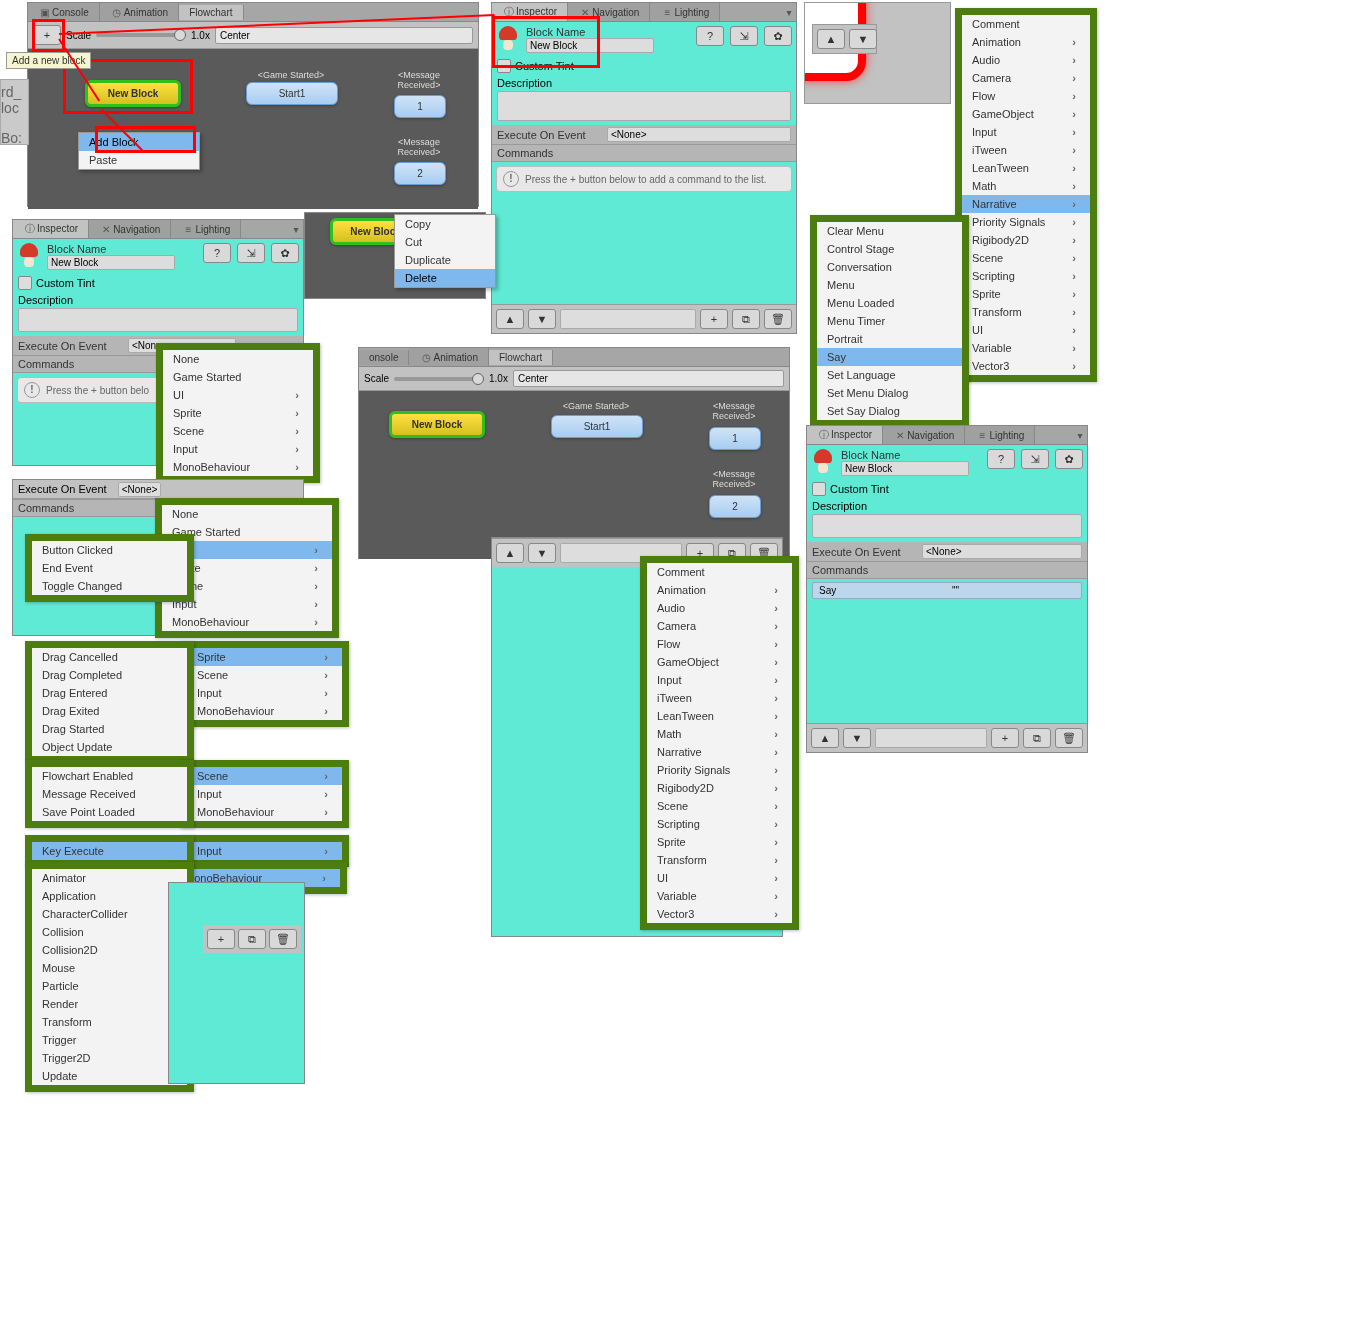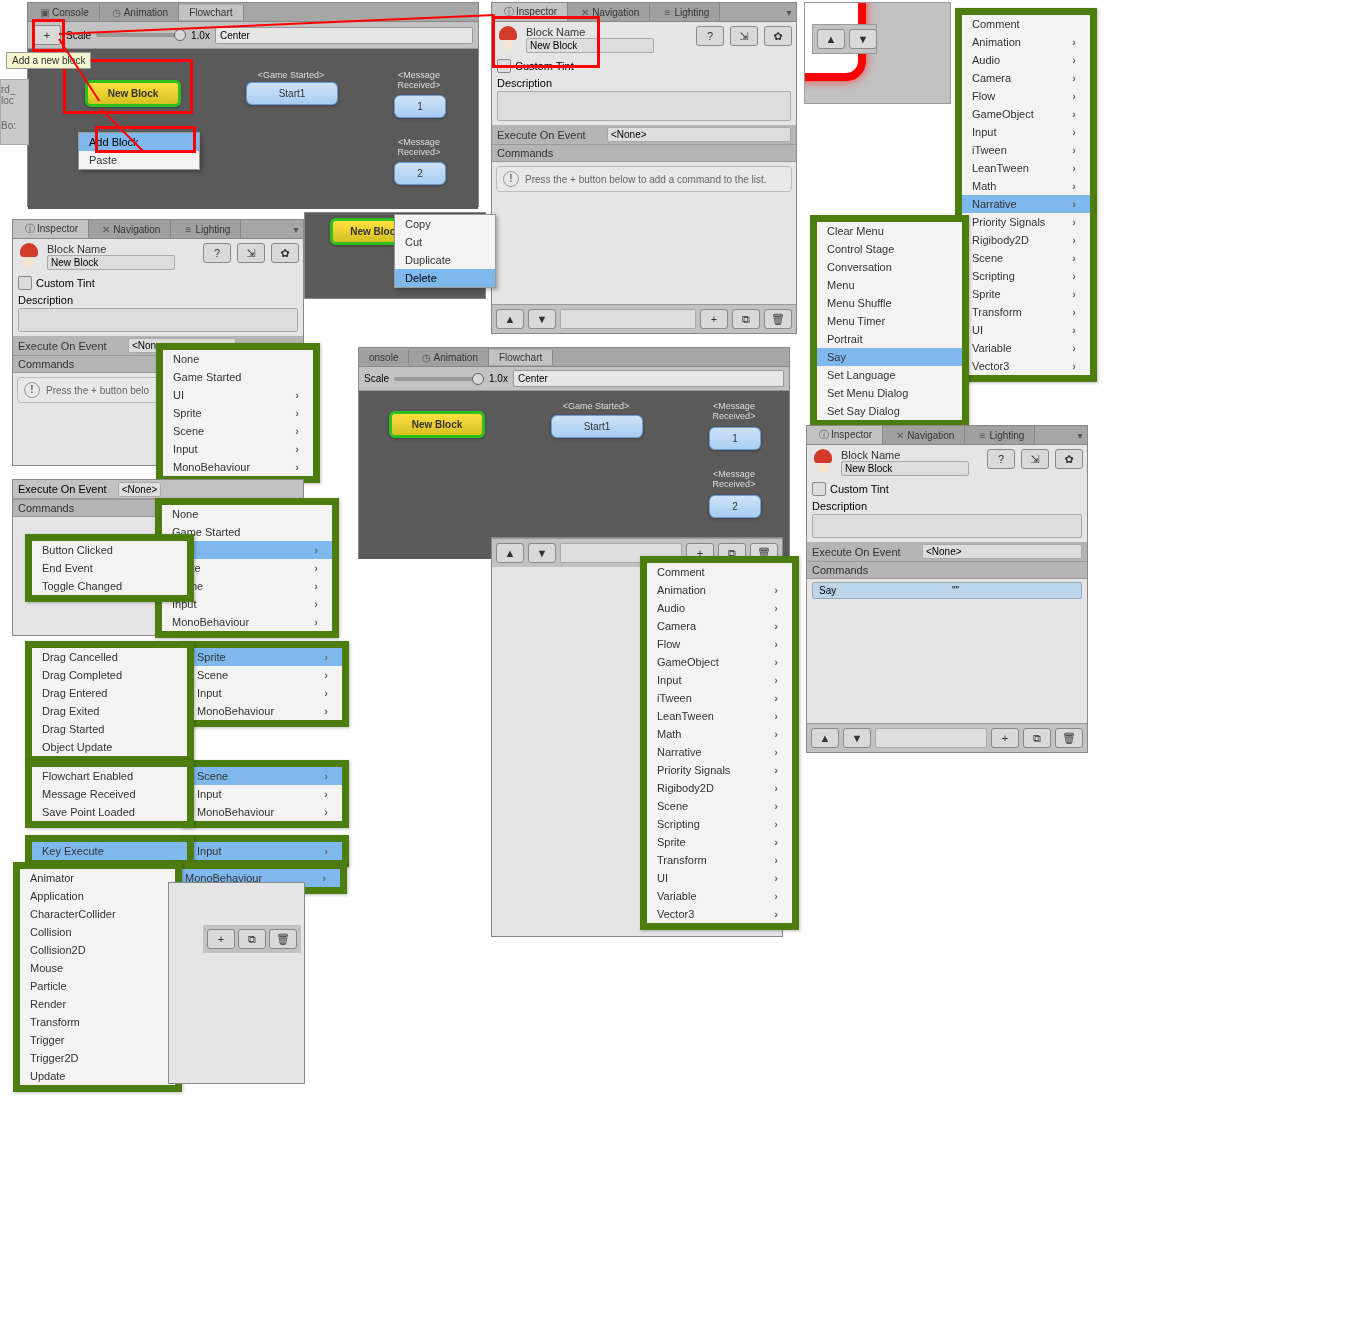--- a/index.html
+++ b/index.html
@@ -3,7 +3,7 @@
 <meta charset="utf-8">
 <style>
 body{margin:0;background:#fff;font-family:Arial,Helvetica,sans-serif;font-size:11px;color:#000;position:relative;width:1354px;height:1342px}
-.panel{position:absolute;background:#e5e5e5;border:1px solid #888}
+.panel{position:absolute;background:#5eead4;border:1px solid #888}
 .tabbar{background:#a6a6a6;display:flex;border-bottom:1px solid #888;height:18px;align-items:center}
 .tab{padding:2px 10px;border-right:1px solid #888;color:#333;background:#a0a0a0;font-size:10px}
 .tab.active{background:#c2c2c2}

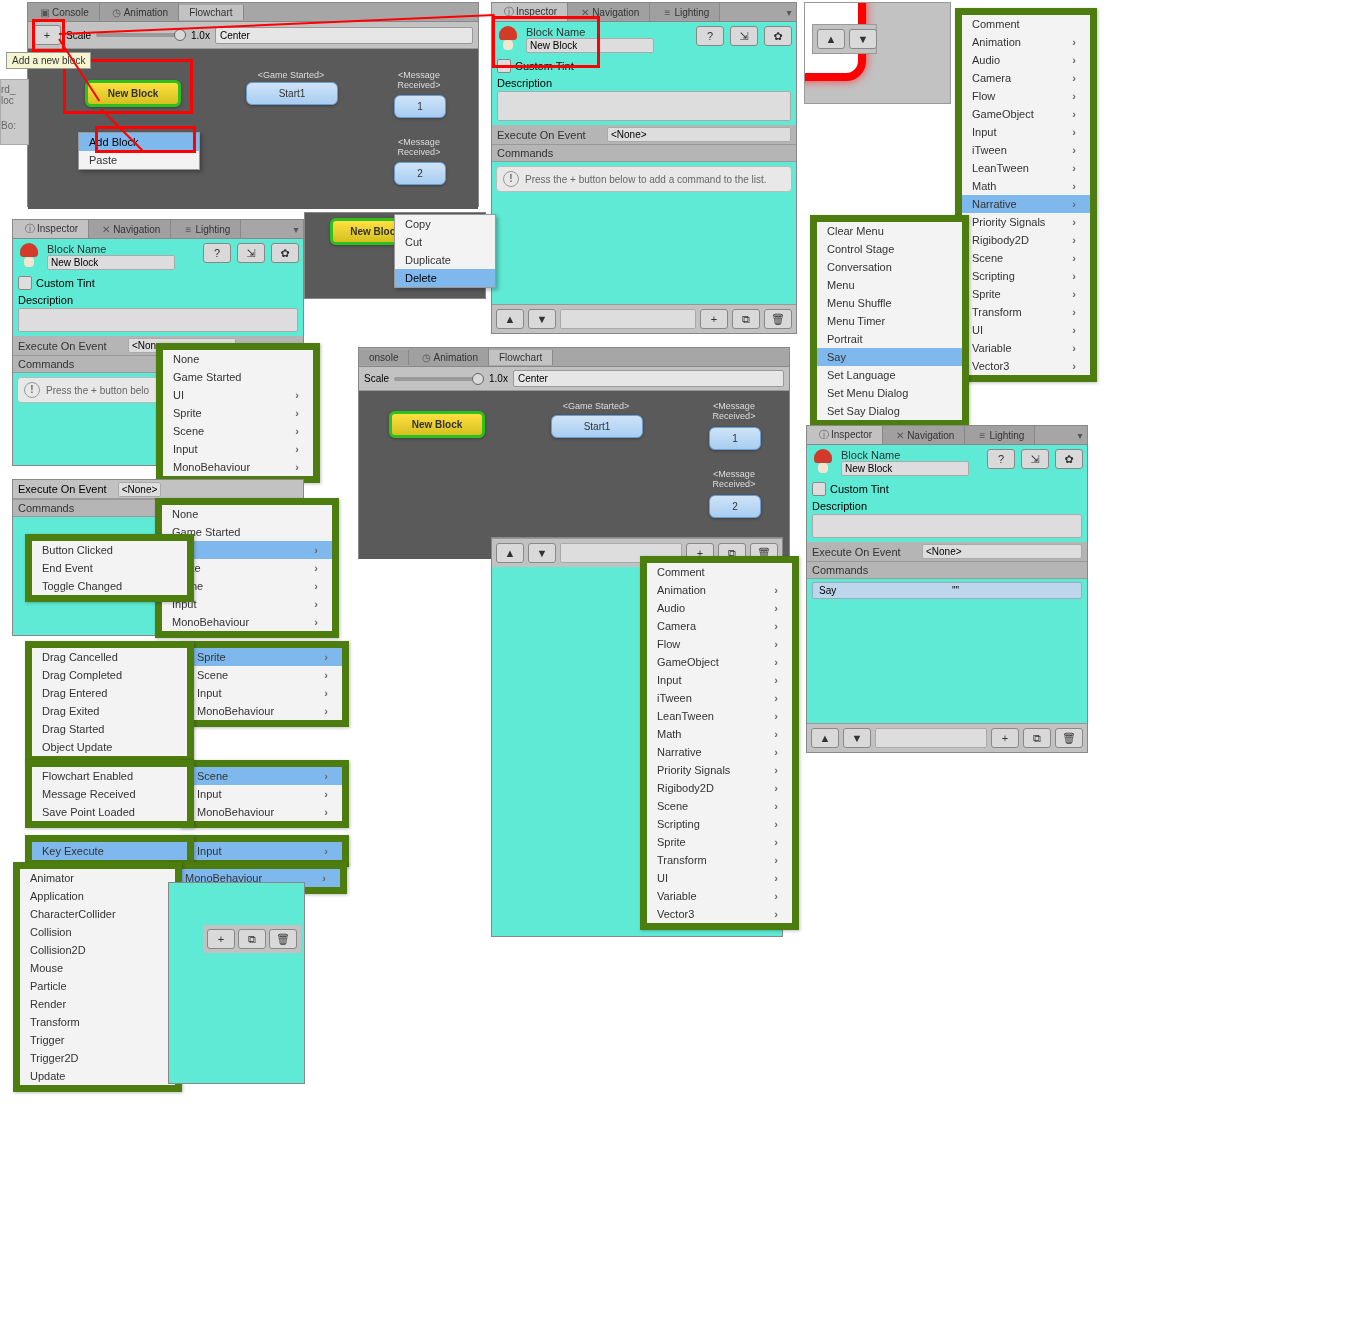--- a/index.html
+++ b/index.html
@@ -81,7 +81,7 @@
 <div class="redbox" style="left:95px;top:126px;width:95px;height:21px"></div>
 <div class="tooltip" style="left:6px;top:52px">Add a new block</div>
 
-<div style="position:absolute;left:0;top:79px;width:27px;height:60px;font-size:10px;color:#666;background:#cacaca;border:1px solid #aaa;padding-top:4px">
+<div style="position:absolute;left:0;top:79px;width:27px;height:60px;font-size:14px;color:#666;background:#cacaca;border:1px solid #aaa;padding-top:4px">
   <div>rd_</div>
   <div>loc</div>
   <div style="margin-top:14px">Bo:</div>

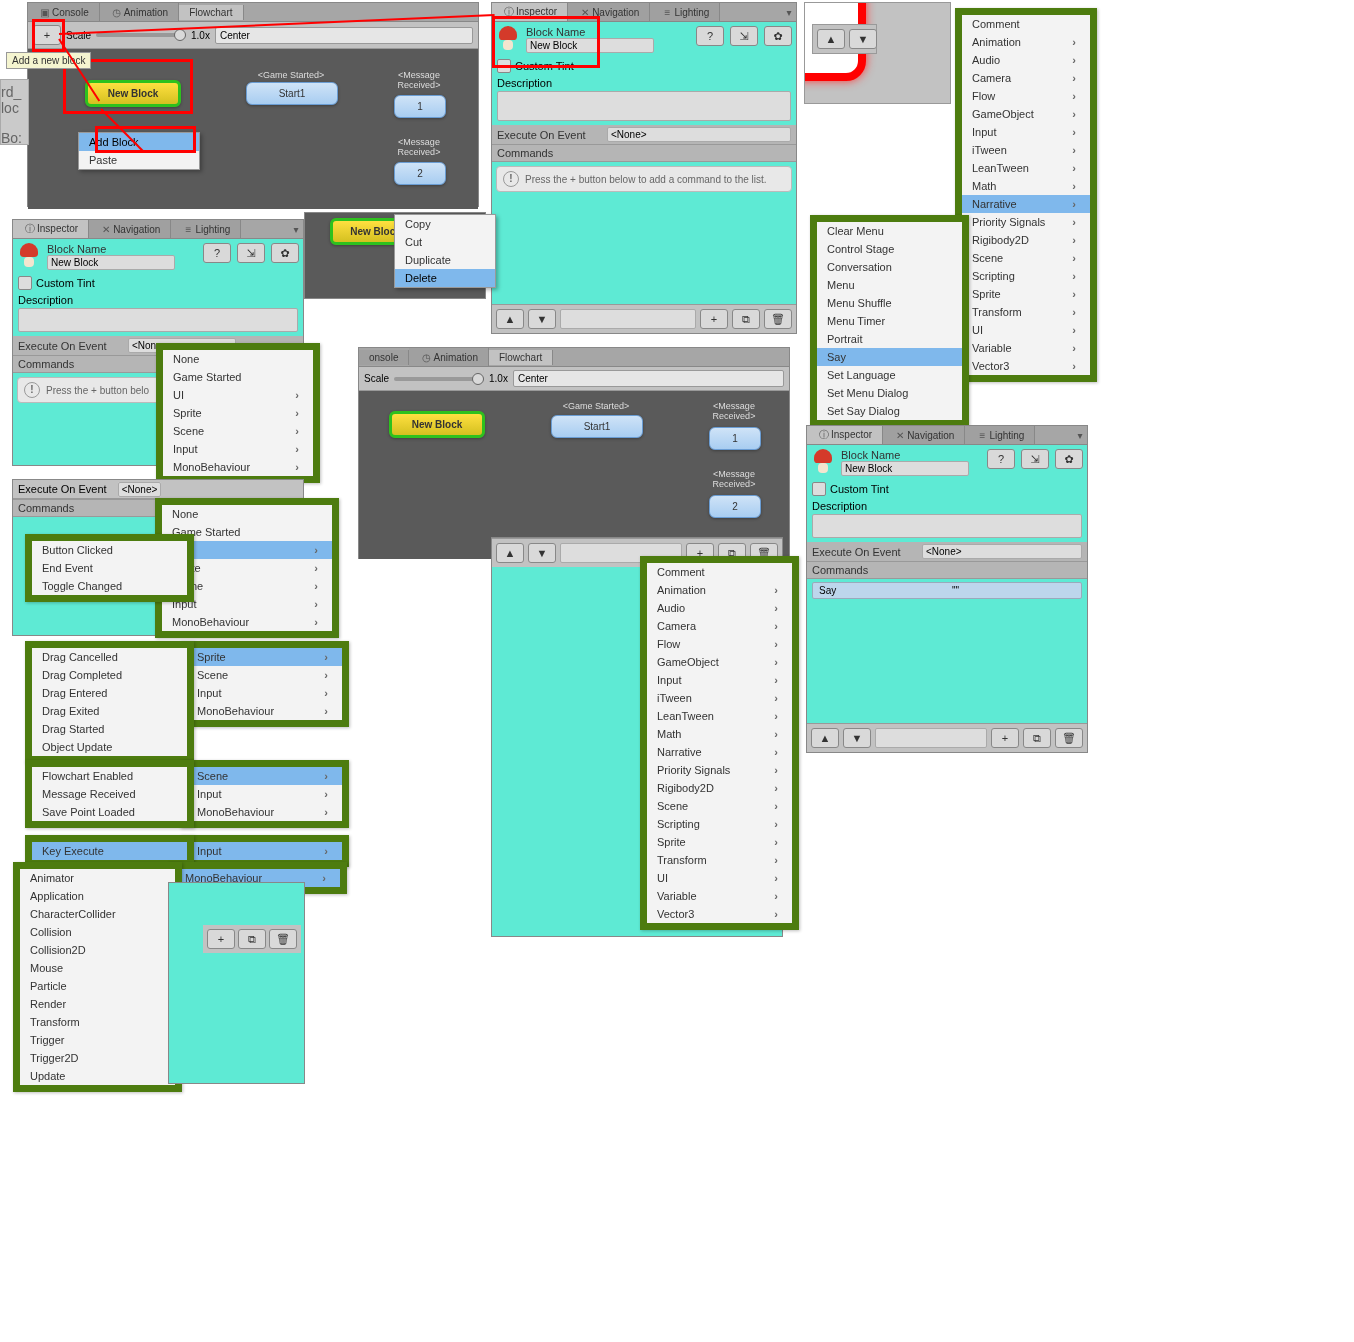--- a/index.html
+++ b/index.html
@@ -377,7 +377,7 @@
   <div class="mi">Control Stage</div>
   <div class="mi">Conversation</div>
   <div class="mi">Menu</div>
-  <div class="mi">Menu Shuffle</div>
+  <div class="mi">Menu Loaded</div>
   <div class="mi">Menu Timer</div>
   <div class="mi">Portrait</div>
   <div class="mi hl">Say</div>

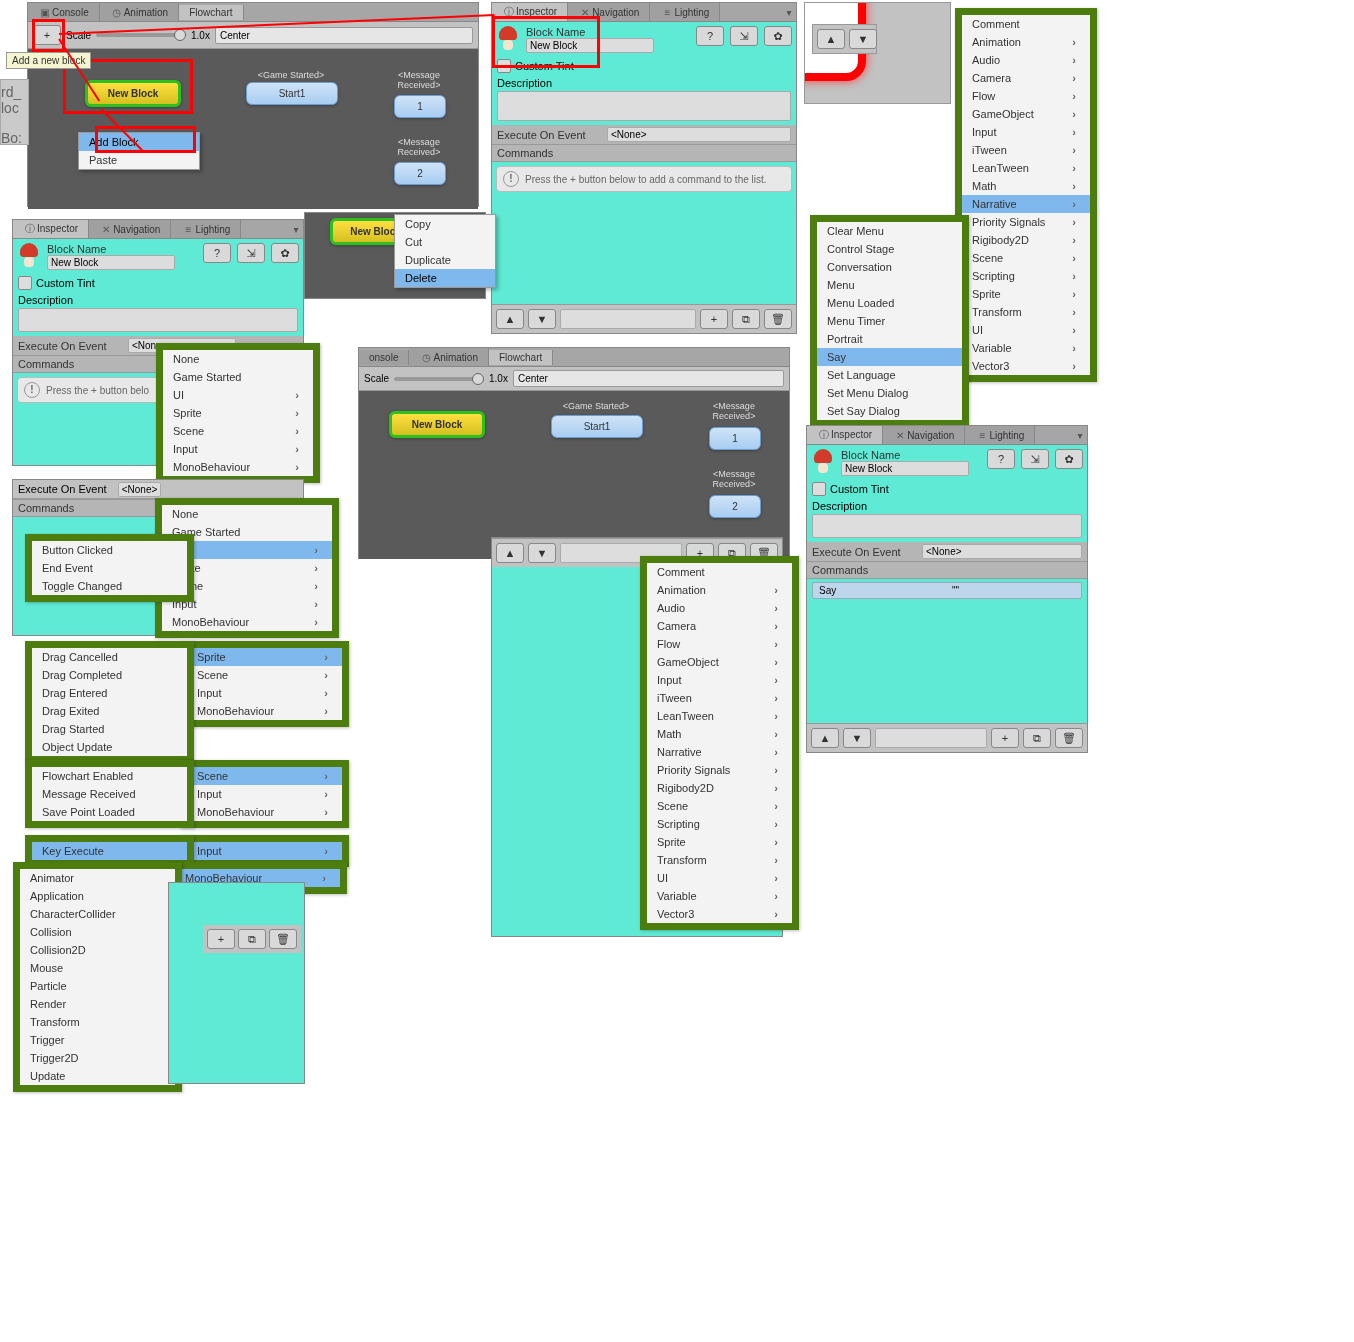--- a/index.html
+++ b/index.html
@@ -261,7 +261,7 @@
   <div class="menulist" style="position:absolute;left:155px;top:0;width:165px">
     <div class="mi hl sub">MonoBehaviour</div>
   </div>
-  <div class="menulist" style="position:absolute;left:0;top:0;width:155px">
+  <div class="menulist" style="position:absolute;left:12px;top:0;width:155px">
     <div class="mi">Animator</div>
     <div class="mi">Application</div>
     <div class="mi">CharacterCollider</div>

